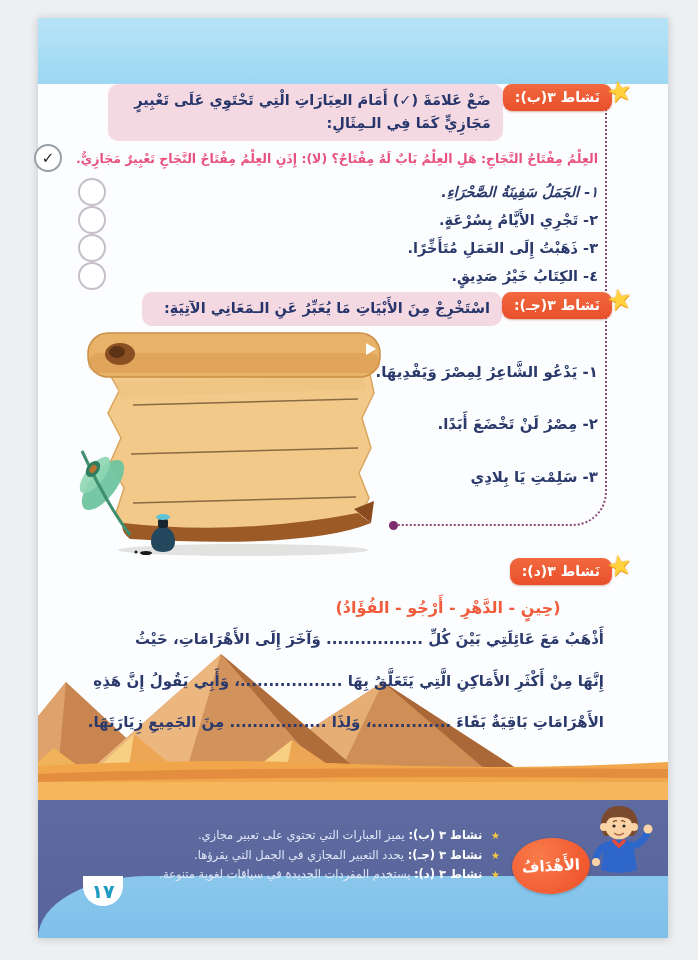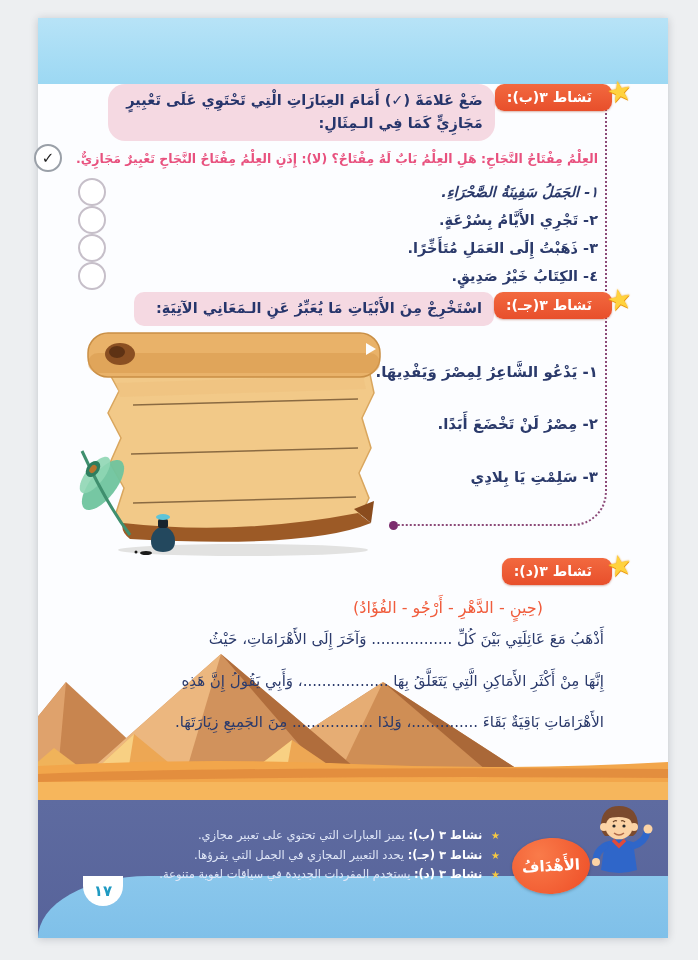--- a/index.html
+++ b/index.html
@@ -97,7 +97,7 @@
       <span>نَشاط ٣(ب):</span>
       <span class="star">★</span>
     </span>
-    <span class="pinkbox" style="flex:1;border-radius:17px;">ضَعْ عَلامَةَ (✓) أَمَامَ العِبَارَاتِ الْتِي تَحْتَوِي عَلَى تَعْبِيرٍ مَجَازِيٍّ كَمَا فِي الـمِثَالِ:</span>
+    <span class="pinkbox" style="flex:1;">ضَعْ عَلامَةَ (✓) أَمَامَ العِبَارَاتِ الْتِي تَحْتَوِي عَلَى تَعْبِيرٍ مَجَازِيٍّ كَمَا فِي الـمِثَالِ:</span>
   </div>
 
   <div class="row" style="top:126px;">

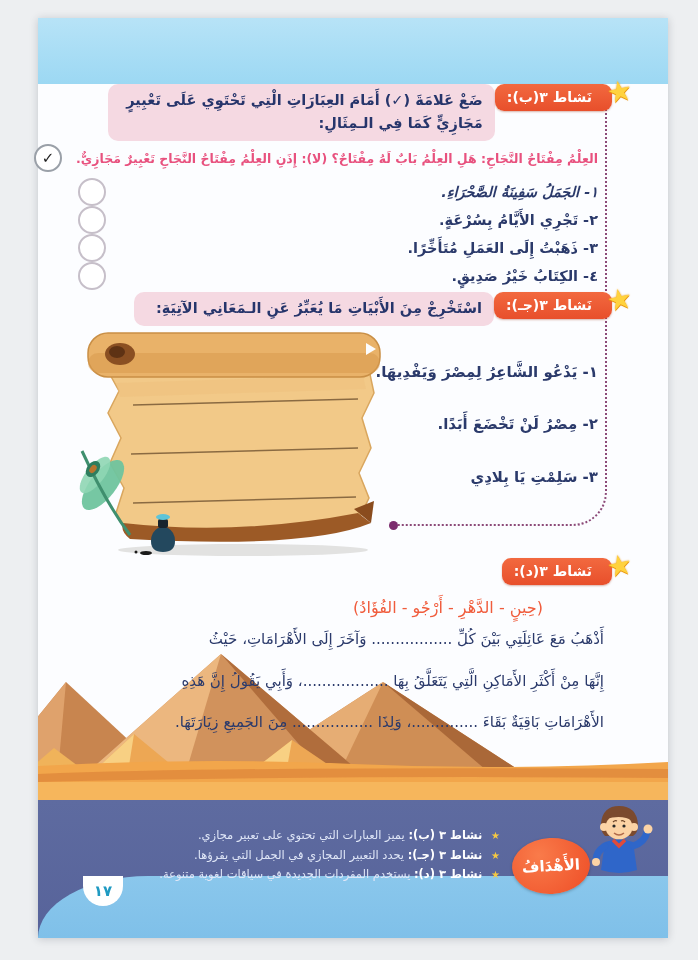--- a/index.html
+++ b/index.html
@@ -28,7 +28,7 @@
   .act-header{position:absolute;display:flex;direction:rtl;align-items:flex-start;z-index:2;}
   .badge{
     position:relative;flex:0 0 auto;background:linear-gradient(#f2693f,#e84f2b);
-    color:#fff;font-weight:bold;font-size:14px;padding:5px 20px 6px 12px;
+    color:#fff;font-weight:bold;font-size:14px;padding:5px 12px 6px 12px;
     border-radius:9px;white-space:nowrap;box-shadow:0 1px 2px rgba(150,40,10,.35);
   }
   .badge .star{

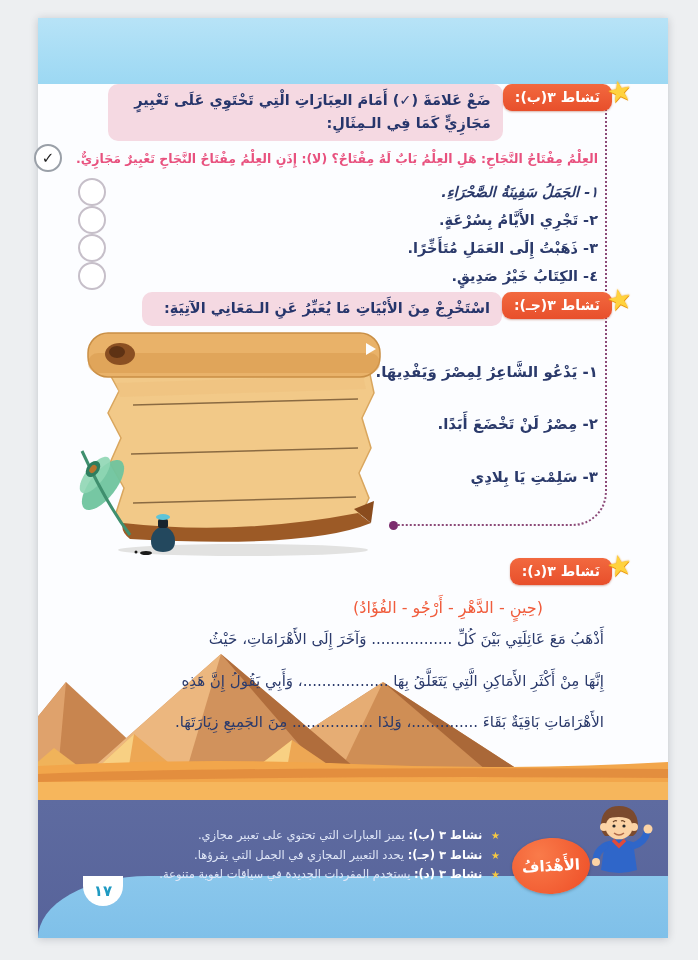--- a/index.html
+++ b/index.html
@@ -56,7 +56,7 @@
     color:#2b3a6b;white-space:nowrap;direction:rtl;z-index:2;margin-left:44px;}
   
   .wordbank{position:absolute;right:70px;width:300px;text-align:center;
-    font-size:16px;font-weight:normal;color:#f05c3c;direction:rtl;z-index:2;}
+    font-size:16px;font-weight:bold;color:#f05c3c;direction:rtl;z-index:2;}
   .fill-line{position:absolute;left:17px;right:64px;text-align:right;font-size:15px;
     font-weight:normal;color:#2b3a6b;white-space:nowrap;direction:rtl;z-index:2;}
   

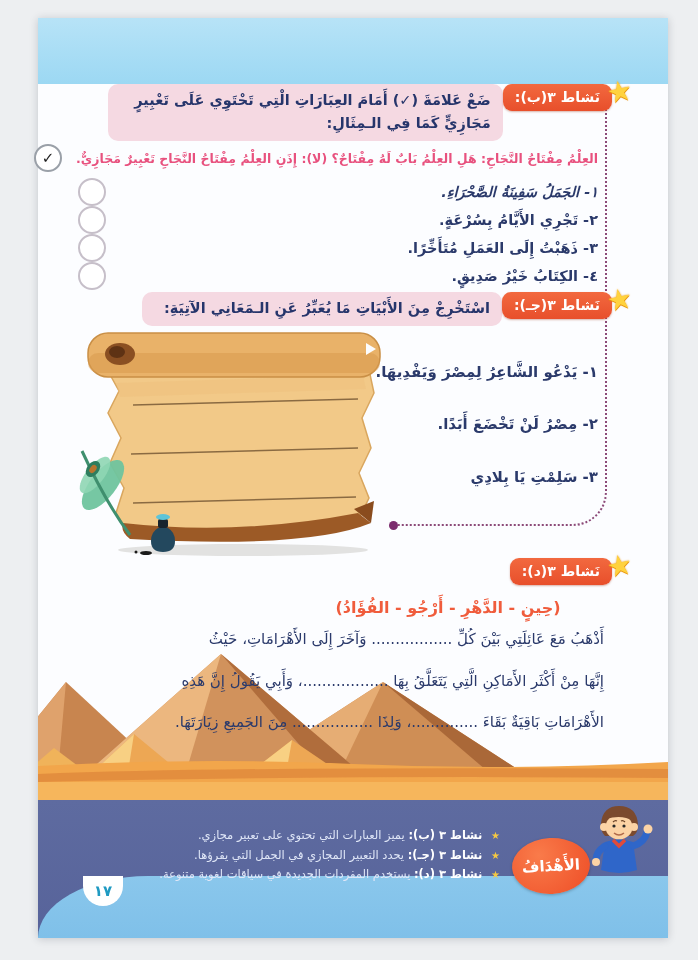--- a/index.html
+++ b/index.html
@@ -58,7 +58,7 @@
   .wordbank{position:absolute;right:70px;width:300px;text-align:center;
     font-size:16px;font-weight:bold;color:#f05c3c;direction:rtl;z-index:2;}
   .fill-line{position:absolute;left:17px;right:64px;text-align:right;font-size:15px;
-    font-weight:normal;color:#2b3a6b;white-space:nowrap;direction:rtl;z-index:2;}
+    font-weight:bold;color:#2b3a6b;white-space:nowrap;direction:rtl;z-index:2;}
   
   .scroll-wrap{position:absolute;left:30px;top:305px;width:335px;height:235px;z-index:2;}
   .pyramids-wrap{position:absolute;left:0;top:636px;width:630px;height:146px;}

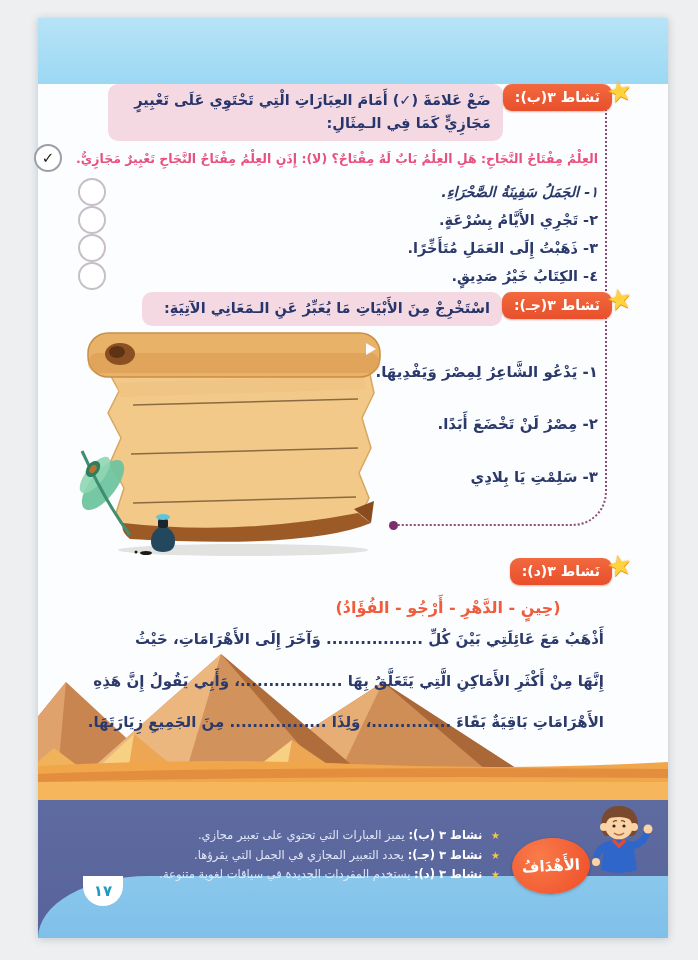--- a/index.html
+++ b/index.html
@@ -70,7 +70,7 @@
   .pagenum{
     position:absolute;left:45px;top:76px;width:40px;height:30px;background:#fff;
     border-radius:0 0 20px 20px;display:flex;align-items:center;justify-content:center;
-    color:#1f9ac2;font-weight:bold;font-size:15px;z-index:4;
+    color:#1f9ac2;font-weight:bold;font-size:19px;z-index:4;
   }
   .goal-rows{position:absolute;right:168px;left:14px;top:26px;direction:rtl;text-align:right;z-index:3;}
   .goal-row{font-size:11.5px;line-height:1.7;color:#dfe6f7;white-space:nowrap;}

